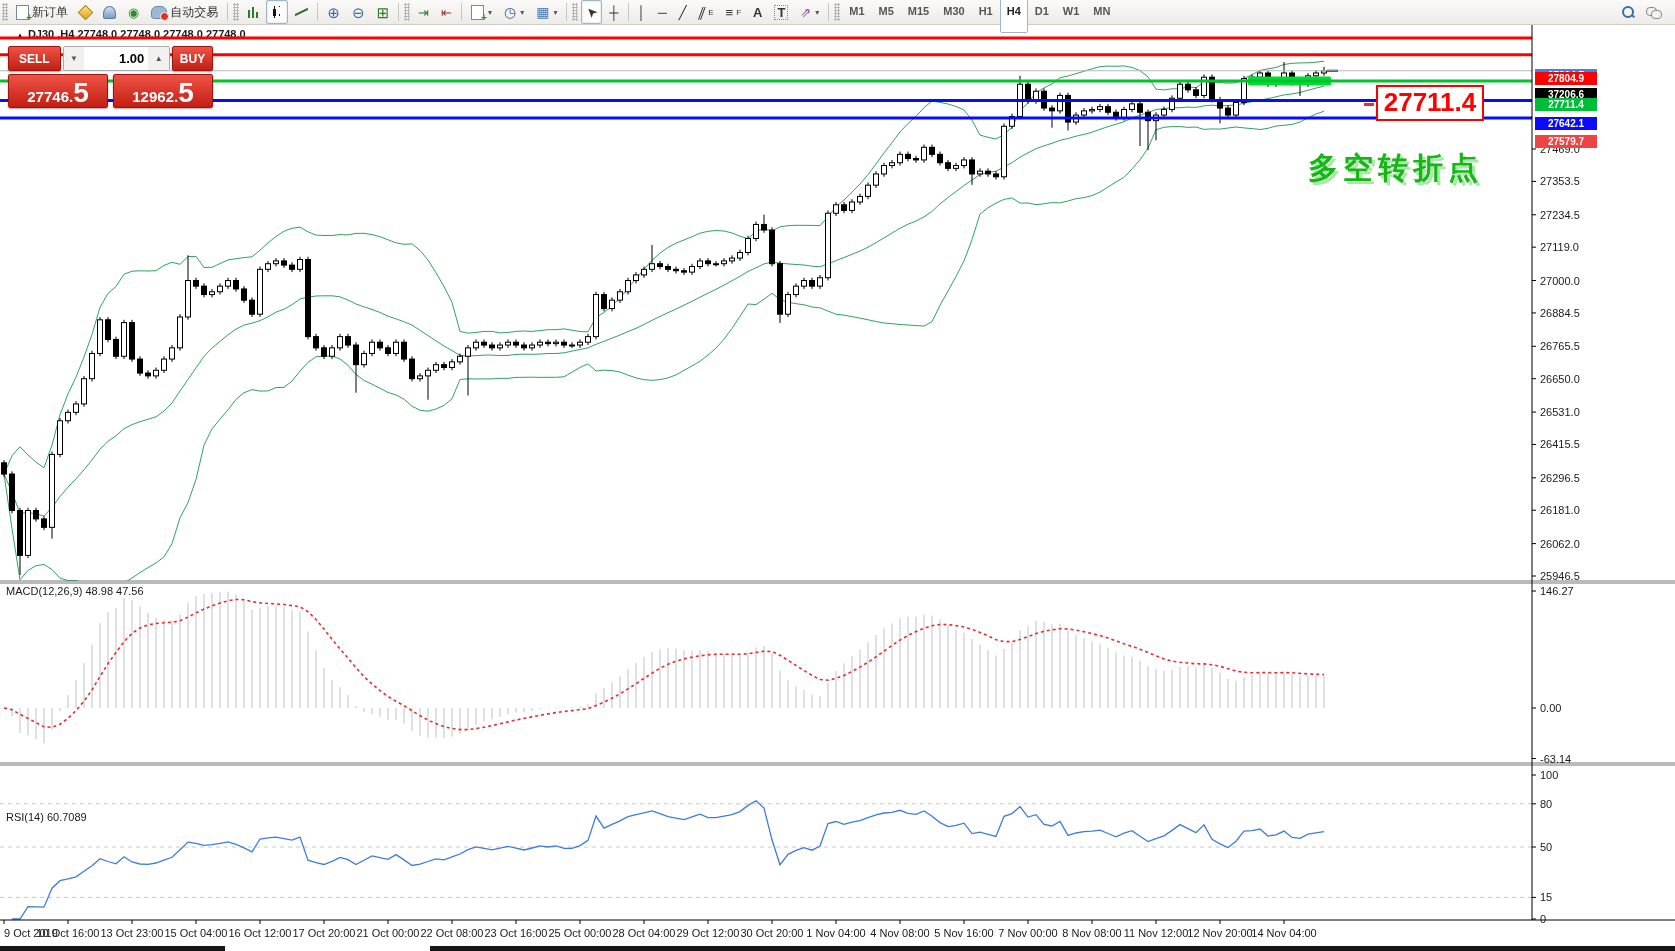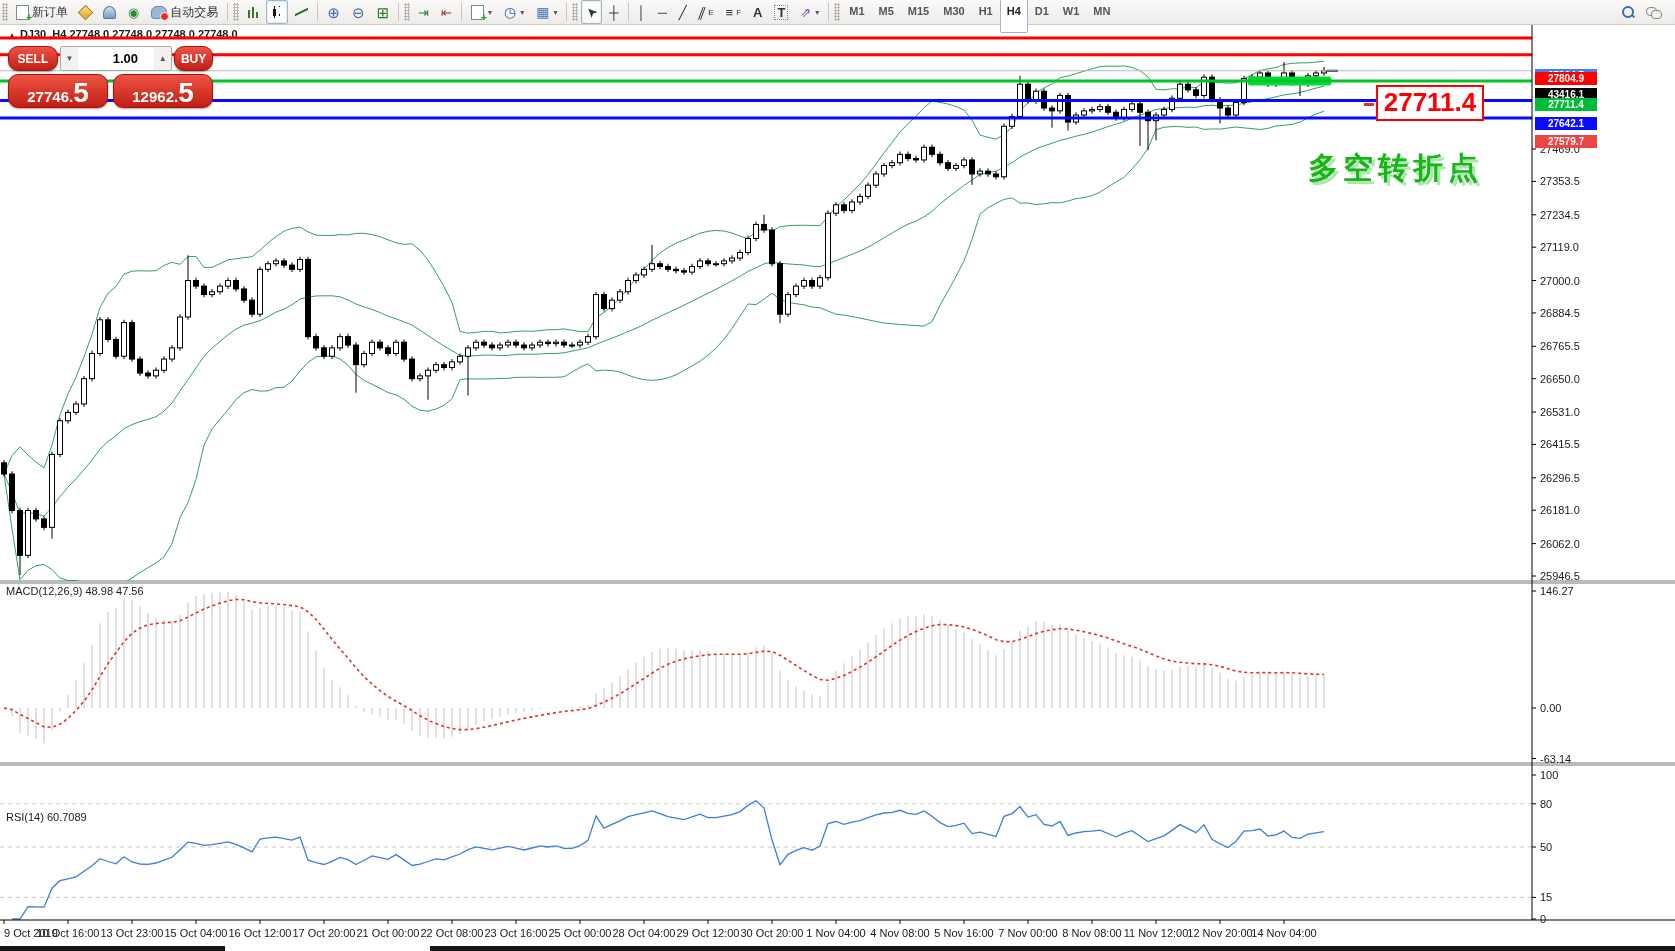--- a/index.html
+++ b/index.html
@@ -46,7 +46,7 @@
   .chat::after{left:5px;top:4px;width:9px;height:7px;}
   
   #chartwin{position:absolute;left:0;top:24px;width:1675px;height:927px;background:#fff;}
-  #chart-title{position:absolute;left:8px;top:4px;font-size:11px;font-weight:bold;color:#1a1a1a;z-index:5;}
+  #chart-title{position:absolute;left:16px;top:4px;font-size:11px;font-weight:bold;color:#1a1a1a;z-index:5;}
   #chart-title .tri{font-size:8px;margin-right:4px;}
   svg#plot{position:absolute;left:0;top:0;z-index:8;}
   

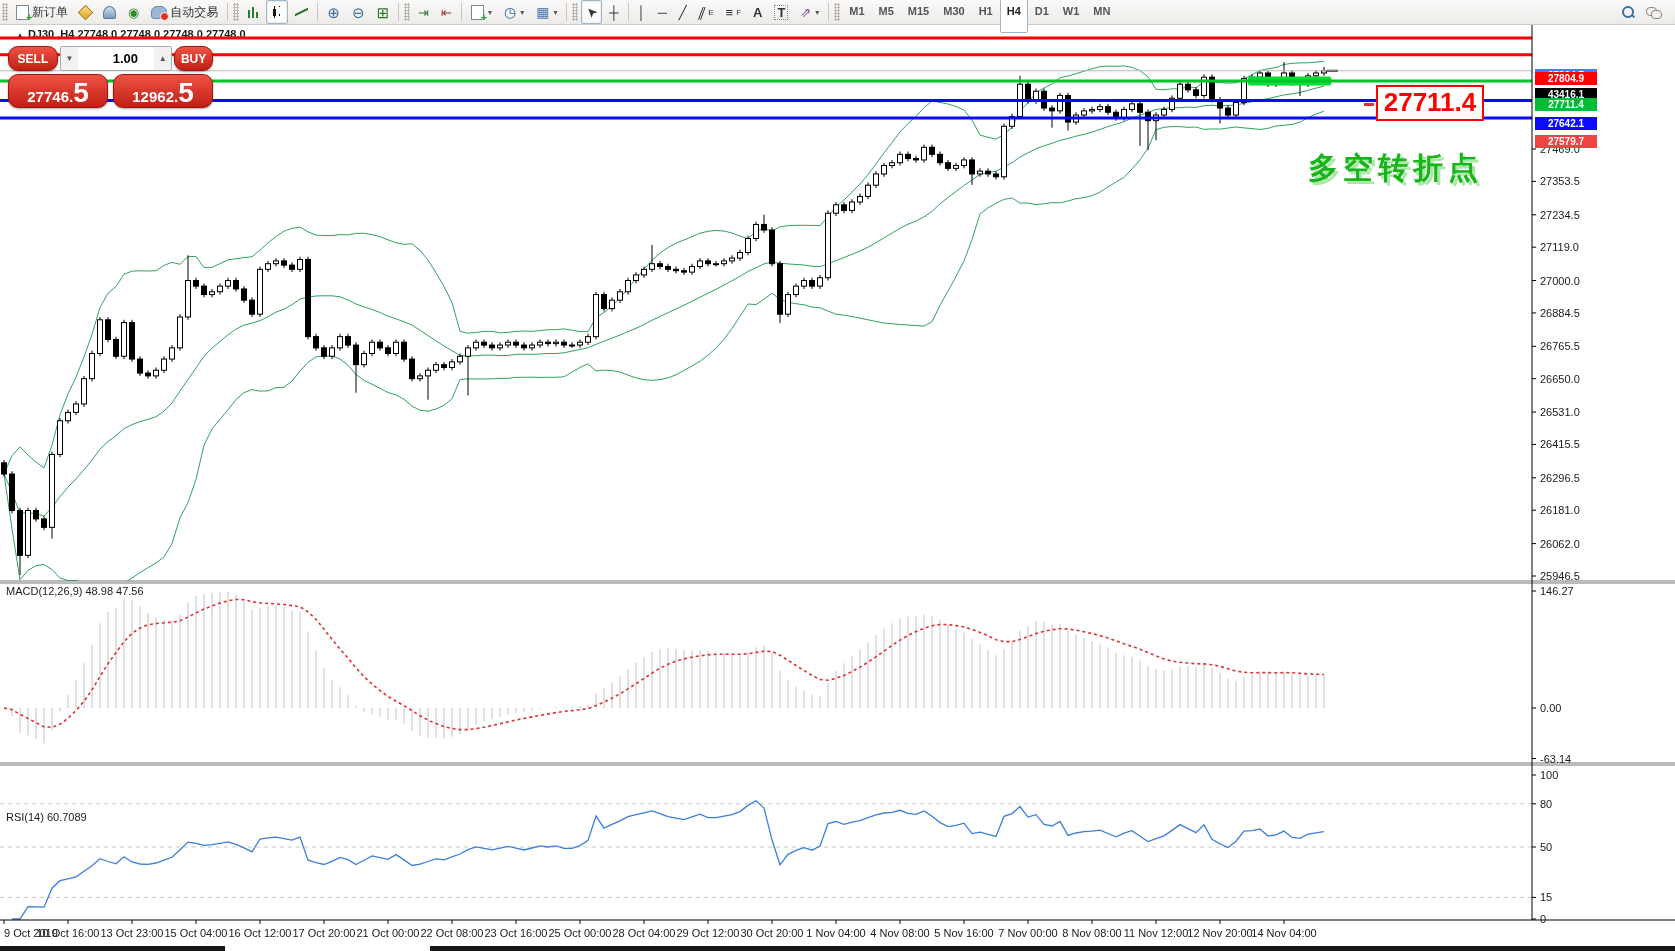--- a/index.html
+++ b/index.html
@@ -55,7 +55,7 @@
   
   #trade{position:absolute;left:8px;top:22px;width:205px;z-index:20;font-weight:bold;}
   #trade .row1{display:flex;height:25px;gap:2px;}
-  .redbtn{background:linear-gradient(#ef5346,#c21f14);border:1px solid #9e150c;border-radius:10px;color:#fff;
+  .redbtn{background:linear-gradient(#ef5346,#c21f14);border:1px solid #9e150c;border-radius:2px;color:#fff;
      display:flex;align-items:center;justify-content:center;box-shadow:0 1px 2px rgba(0,0,0,.35);}
   #sell-btn{width:52px;font-size:12px;}
   #buy-btn{width:40px;font-size:12px;}

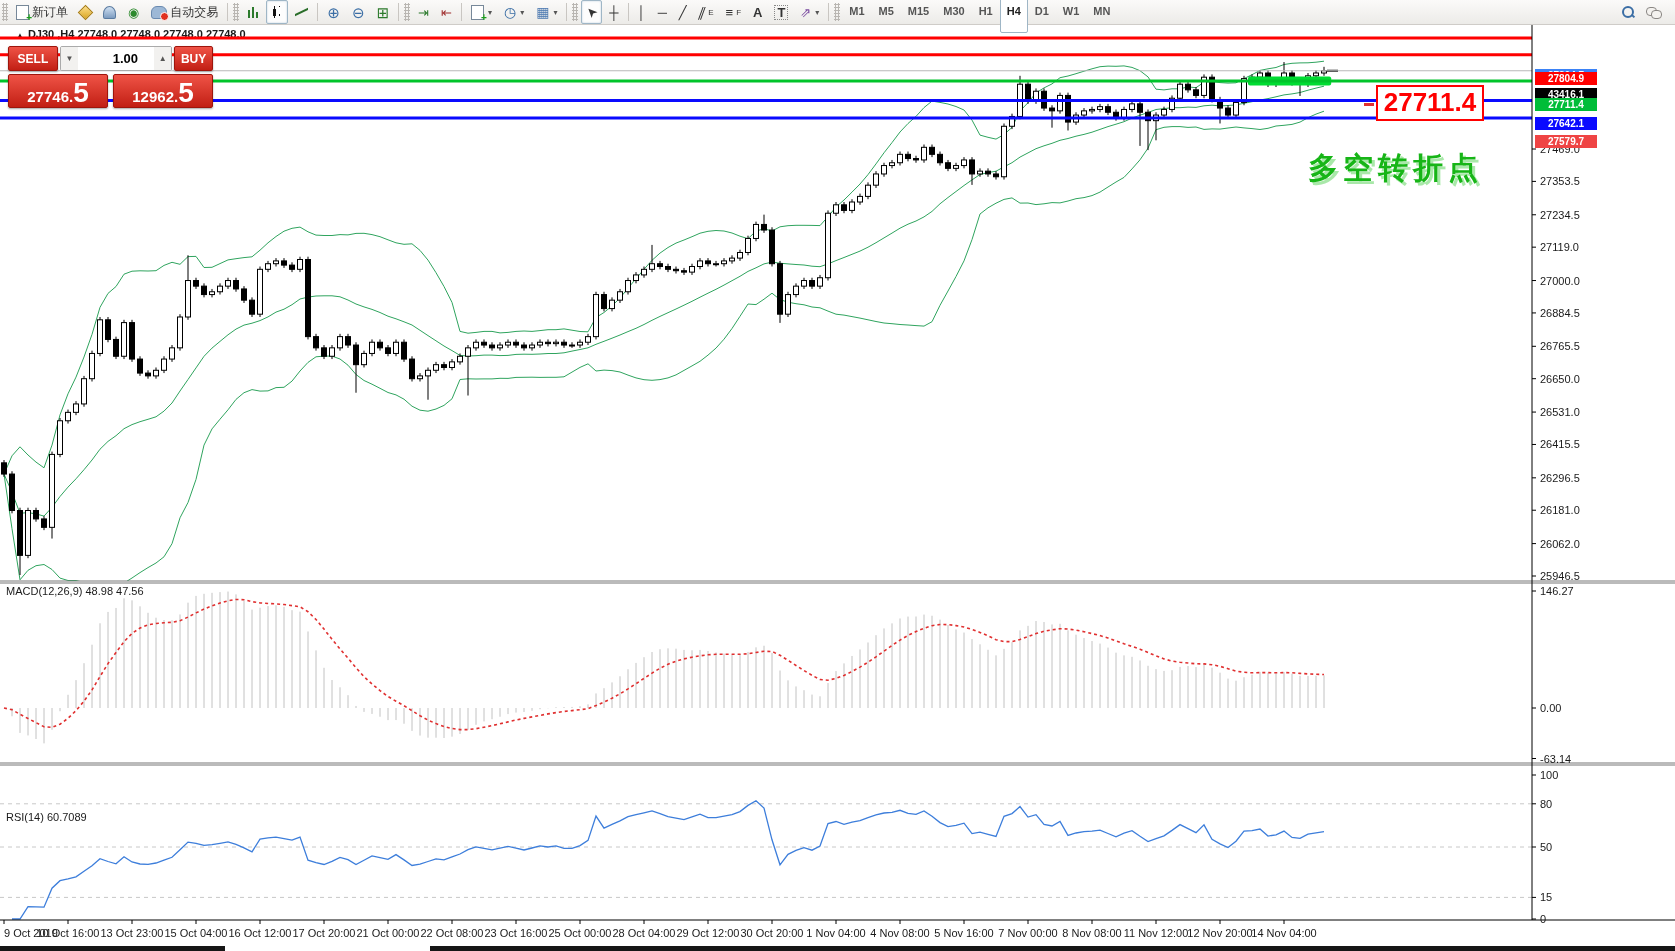--- a/index.html
+++ b/index.html
@@ -61,7 +61,7 @@
   #buy-btn{width:40px;font-size:12px;}
   .spin{display:flex;border:1px solid #aaa;background:#fff;border-radius:2px;overflow:hidden;}
   .spin .arr{width:22px;display:flex;align-items:center;justify-content:center;background:#f2f1ef;color:#555;font-size:8px;}
-  .spin input{width:58px;border:0;outline:0;text-align:right;font-size:13px;font-weight:bold;font-family:"Liberation Sans",sans-serif;padding-right:16px;}
+  .spin input{width:58px;border:0;outline:0;text-align:right;font-size:13px;font-weight:bold;font-family:"Liberation Sans",sans-serif;padding-right:4px;}
   #trade .row2{display:flex;gap:5px;margin-top:3px;height:34px;}
   .pricebox{flex:1;display:flex;align-items:flex-end;justify-content:center;padding-bottom:3px;}
   .pricebox .main{font-size:15px;line-height:15px;}

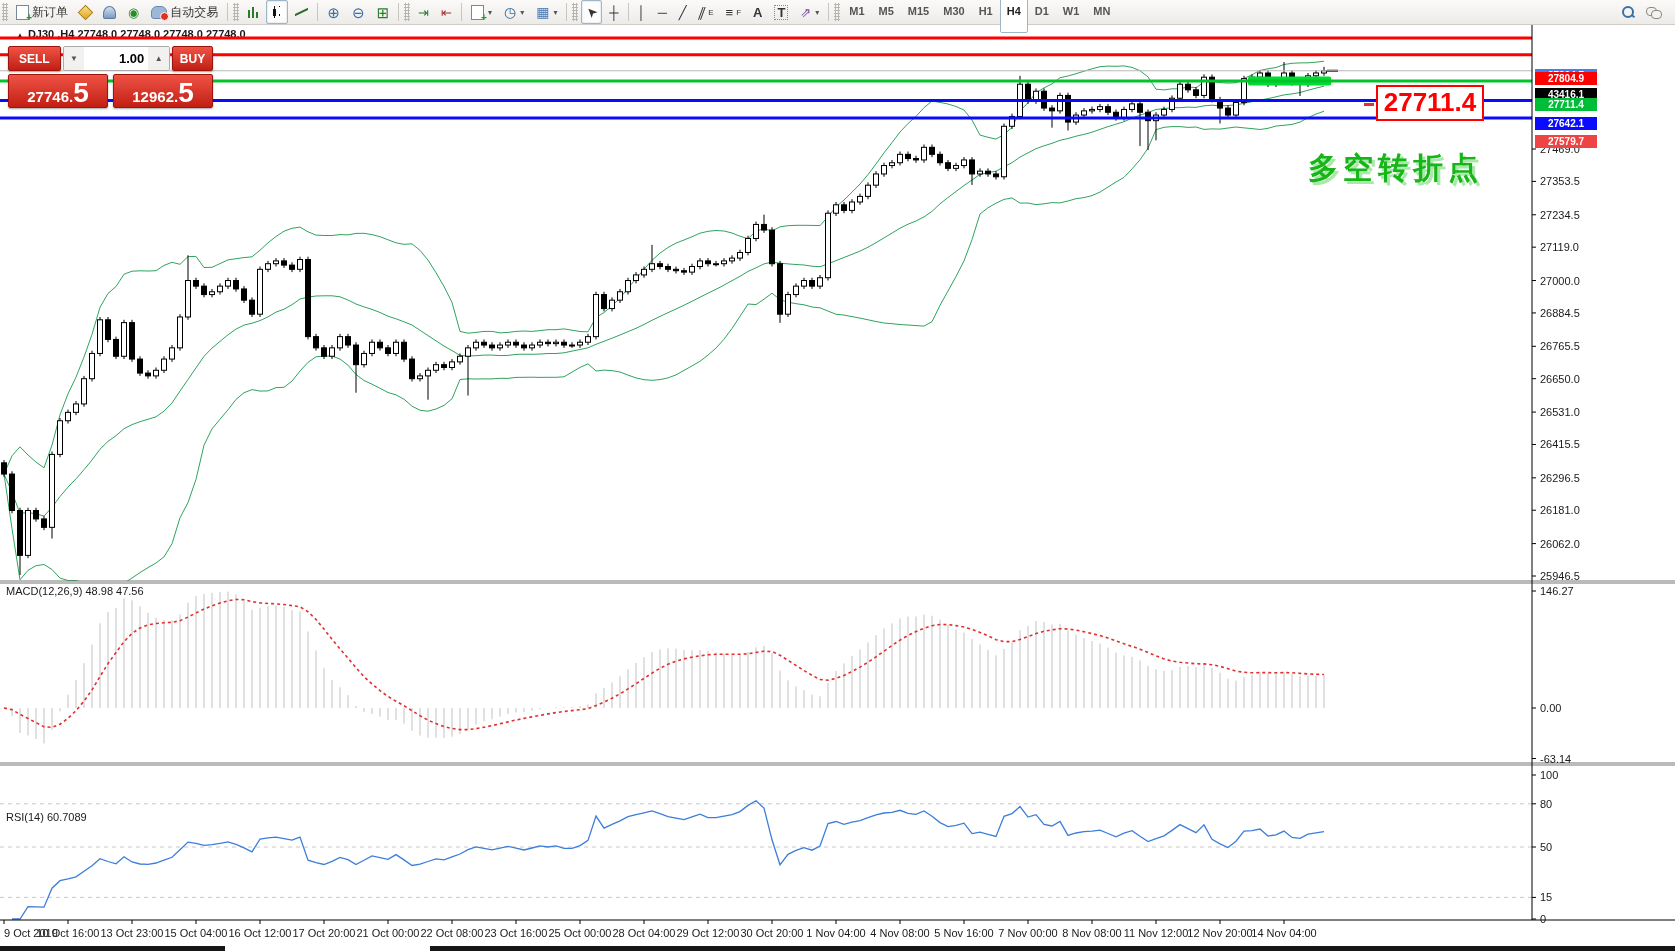--- a/index.html
+++ b/index.html
@@ -872,7 +872,7 @@
     <div id="tags">
         <div class="tag" style="background: #3b82f6; top: 45px;">27864.7</div>
         <div class="tag" style="background: rgb(255, 0, 0); top: 47.7936px;">27804.9</div>
-        <div class="tag" style="background: rgb(0, 0, 0); top: 63.7517px;">43416.1</div>
+        <div class="tag" style="background: rgb(0, 0, 0); top: 63.7517px;">37206.6</div>
         <div class="tag" style="background: rgb(0, 189, 56); top: 74.0166px;">27711.4</div>
         <div class="tag" style="background: rgb(10, 10, 255); top: 93.4524px;">27642.1</div>
         <div class="tag" style="background: #ef4444; top: 110.953px;">27579.7</div>

